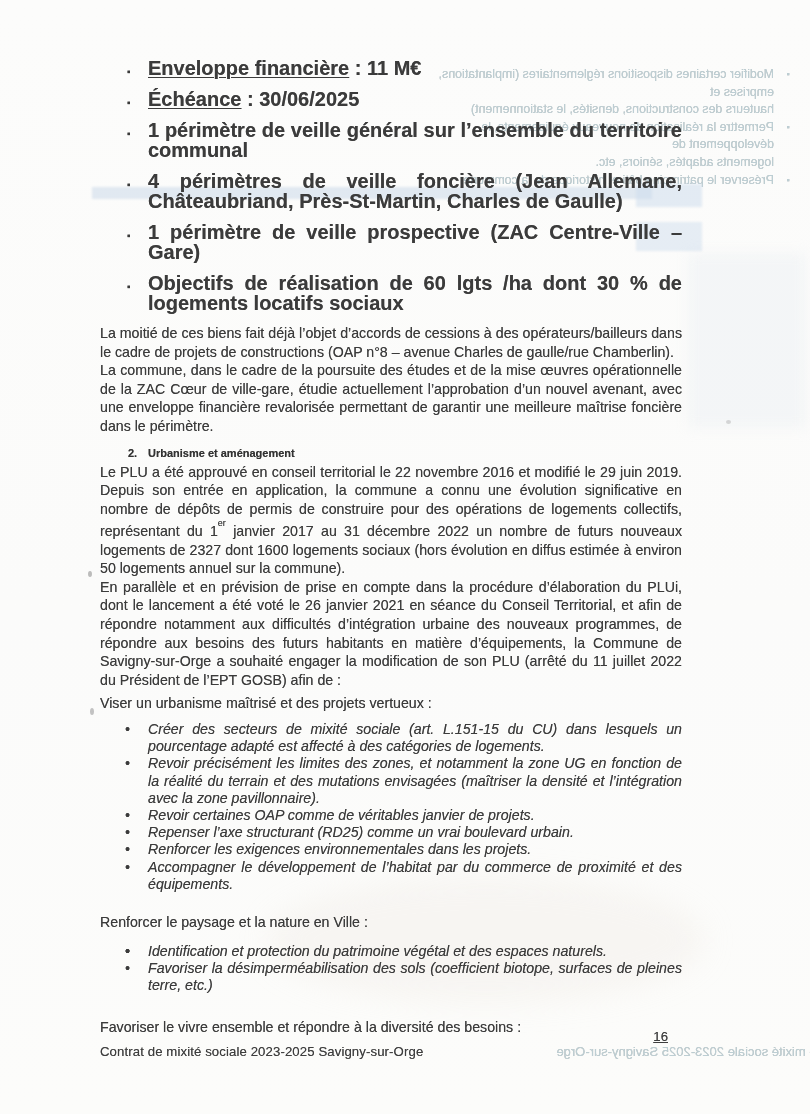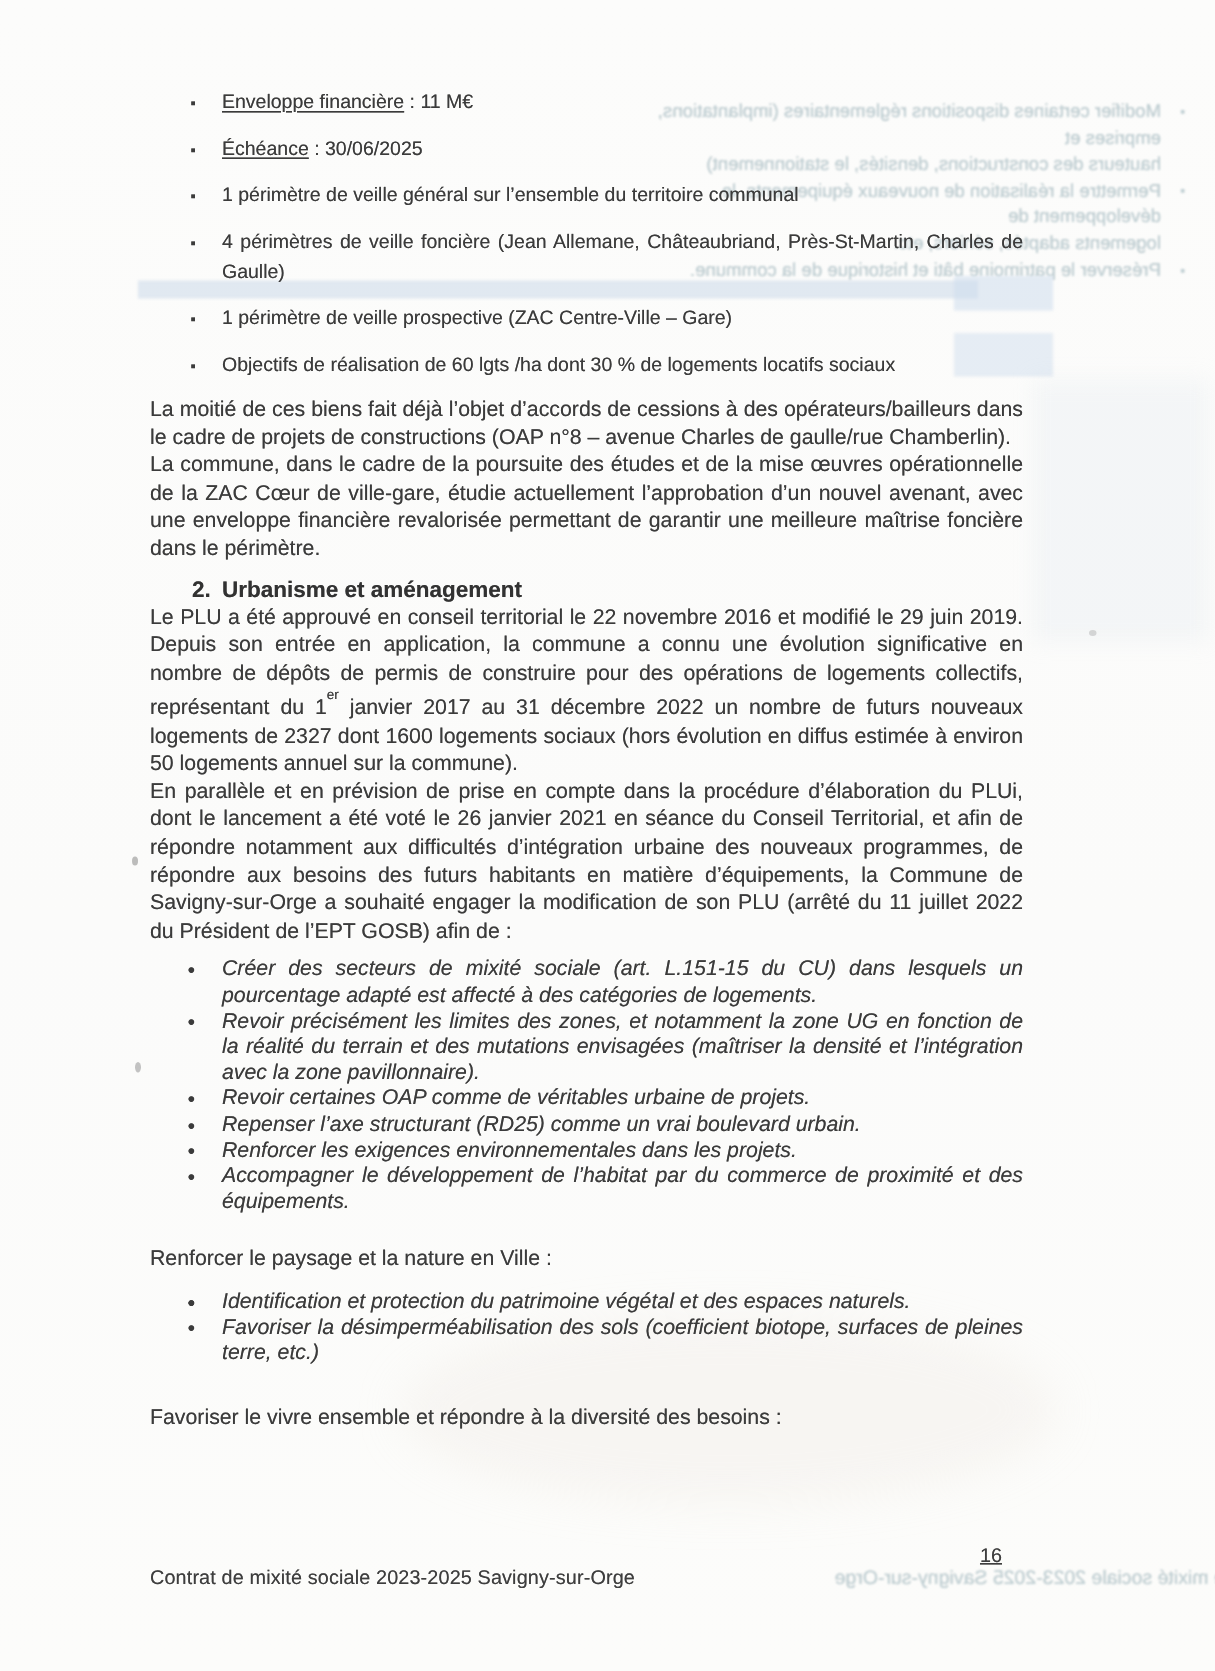--- a/index.html
+++ b/index.html
@@ -41,7 +41,7 @@
   ul{list-style:none;margin:0;padding:0;}
   .sq-list li{
     position:relative;padding-left:48px;margin-bottom:11px;
-    font-size:13px;line-height:20px;text-align:justify;
+    font-size:20px;line-height:20px;text-align:justify;font-weight:bold;
   }
   .sq-list .marker{position:absolute;left:27px;top:0;}
   .sq-list .marker::before{content:"▪";font-size:10px;line-height:20px;color:#3b3b3b;}

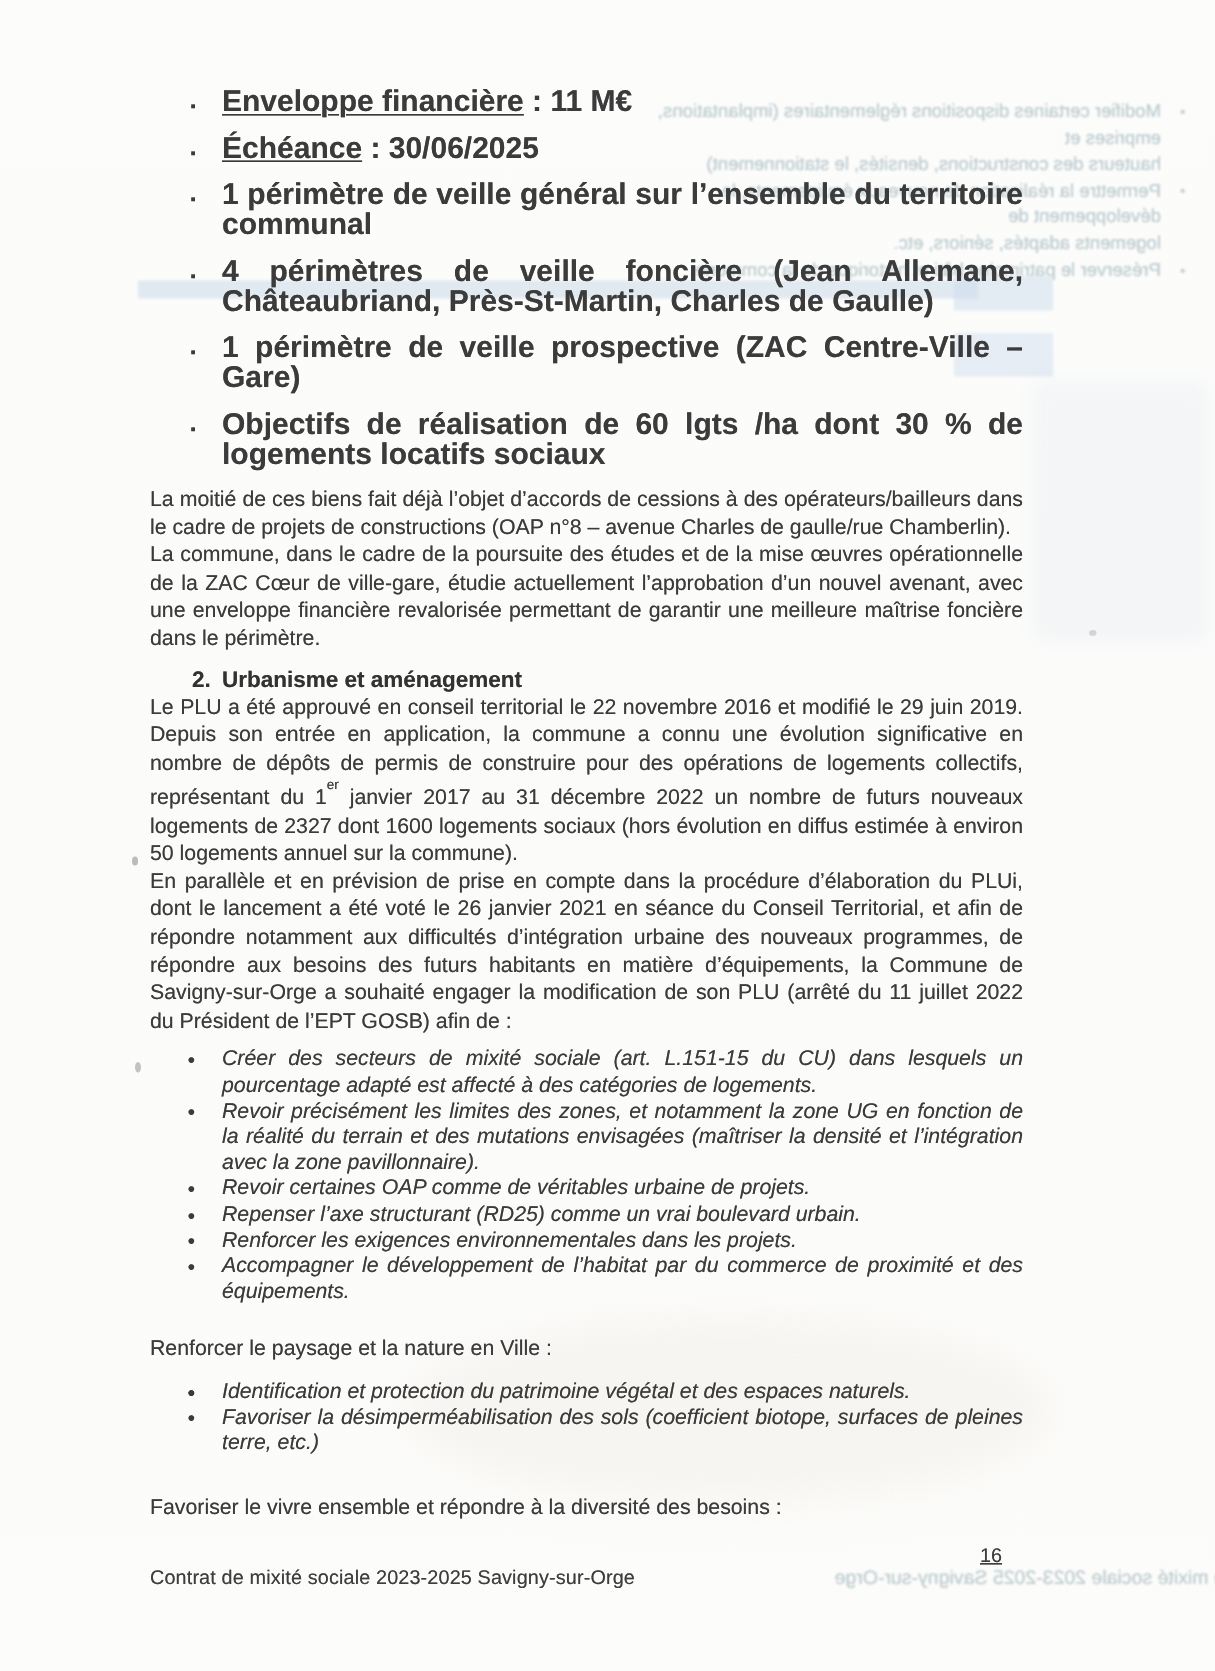--- a/index.html
+++ b/index.html
@@ -51,7 +51,7 @@
   .p2{margin-top:8px;}
   .heading{
     margin:8px 0 0 0;padding-left:28px;
-    font-size:15px;font-weight:bold;color:#323232;line-height:19px;
+    font-size:11px;font-weight:bold;color:#323232;line-height:19px;
   }
   .h-num{display:inline-block;min-width:20px;}
   .p3{margin-top:11px;}

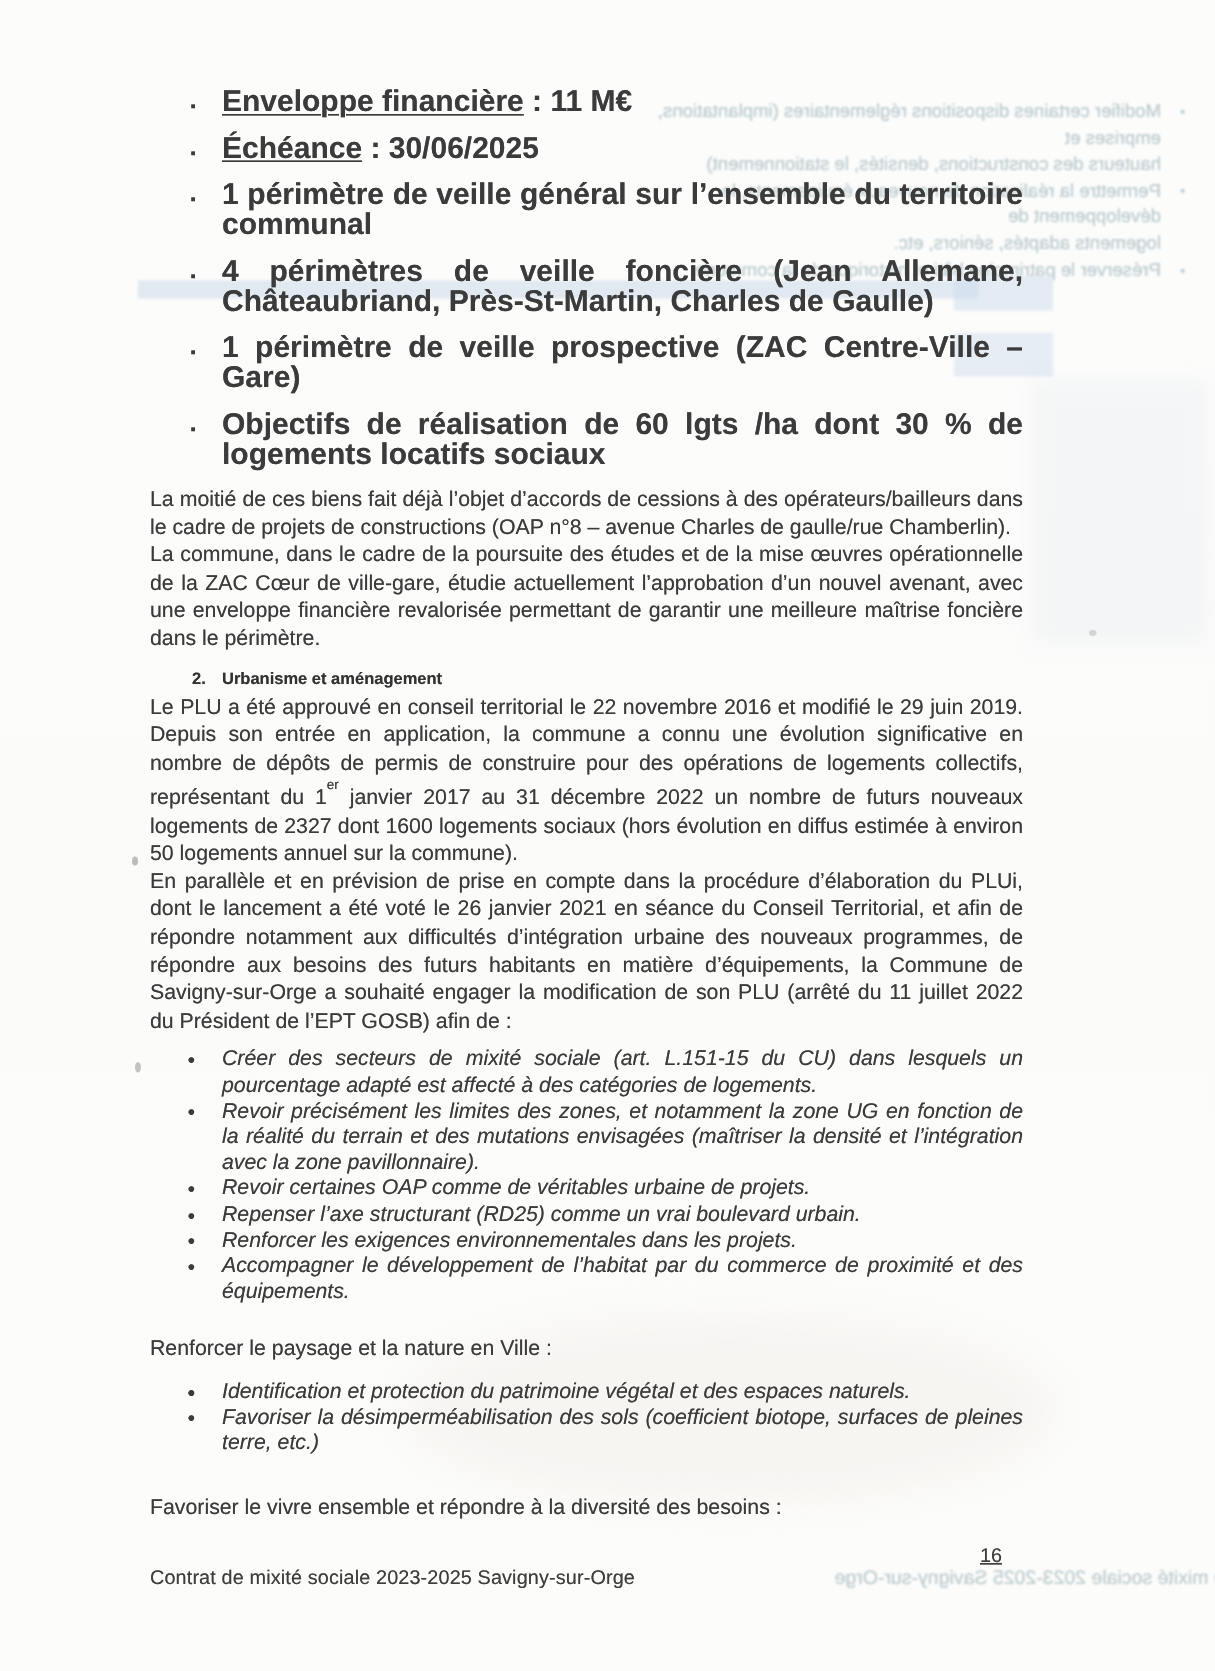--- a/index.html
+++ b/index.html
@@ -142,6 +142,7 @@
 
     <p class="p4">En parallèle et en prévision de prise en compte dans la procédure d’élaboration du PLUi, dont le lancement a été voté le 26 janvier 2021 en séance du Conseil Territorial, et afin de répondre notamment aux difficultés d’intégration urbaine des nouveaux programmes, de répondre aux besoins des futurs habitants en matière d’équipements, la Commune de Savigny-sur-Orge a souhaité engager la modification de son PLU (arrêté du 11 juillet 2022 du Président de l’EPT GOSB) afin de :</p>
 
+    <p class="intro intro-1">Viser un urbanisme maîtrisé et des projets vertueux :</p>
 
     <ul class="dot-list">
       <li>

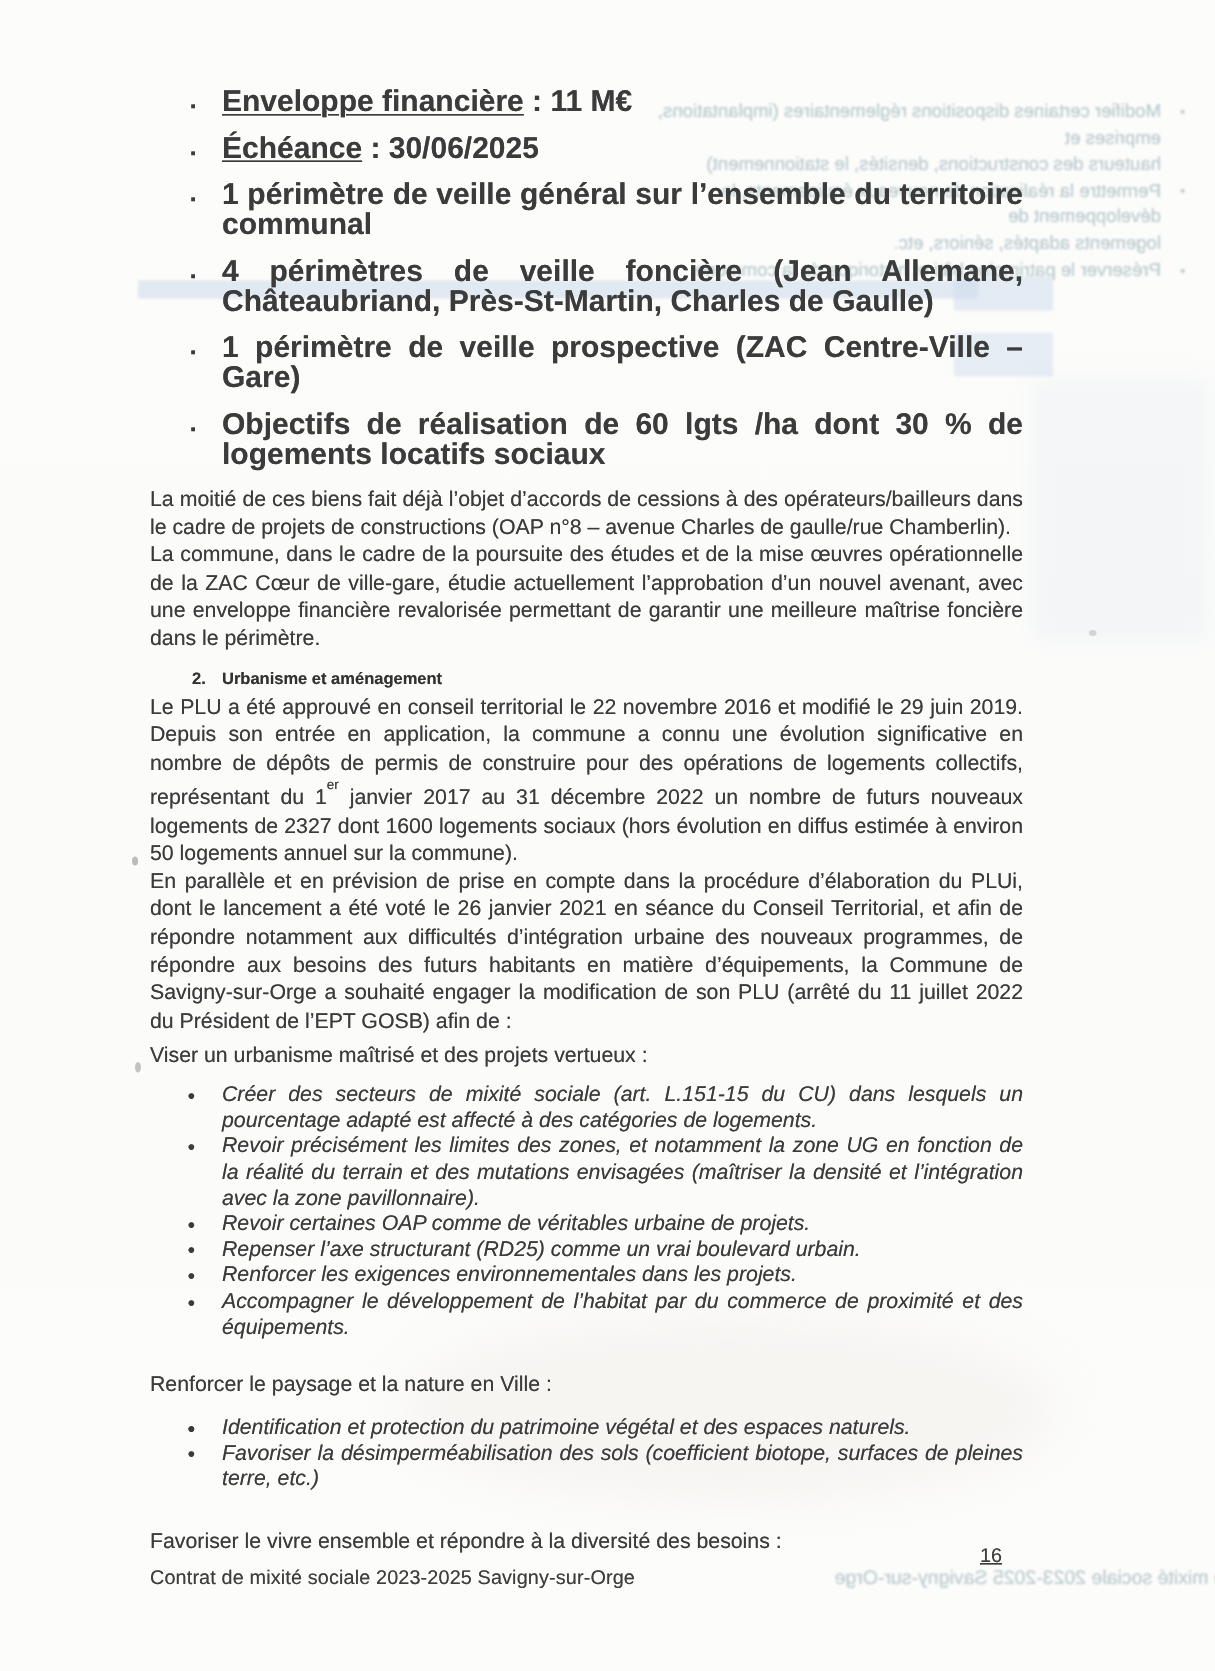--- a/index.html
+++ b/index.html
@@ -155,7 +155,7 @@
       </li>
       <li>
         <span class="marker"></span>
-        <span>Revoir certaines OAP comme de véritables urbaine de projets.</span>
+        <span>Revoir certaines OAP comme de véritables janvier de projets.</span>
       </li>
       <li>
         <span class="marker"></span>

